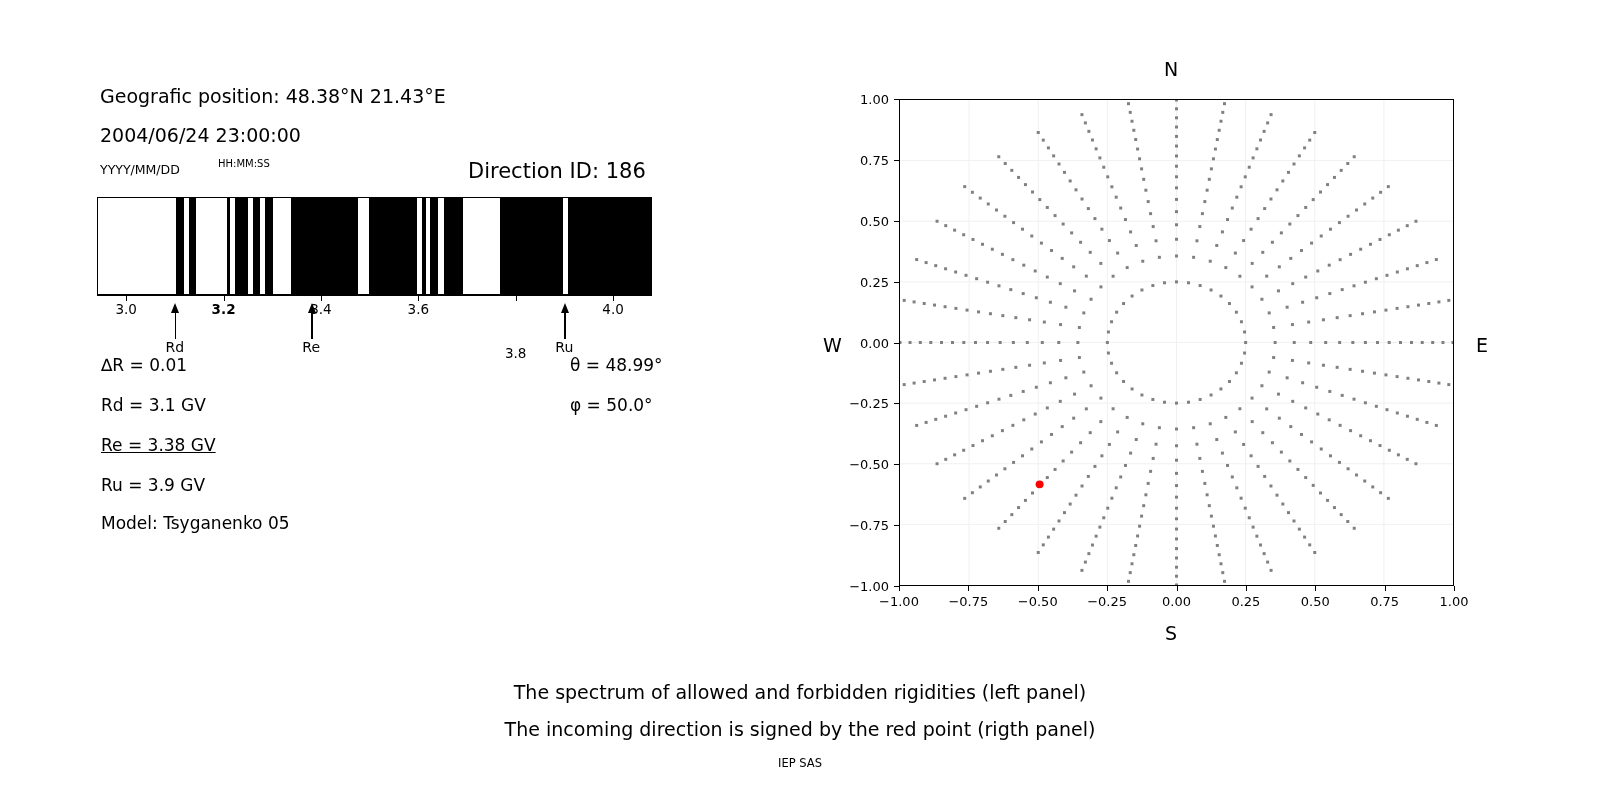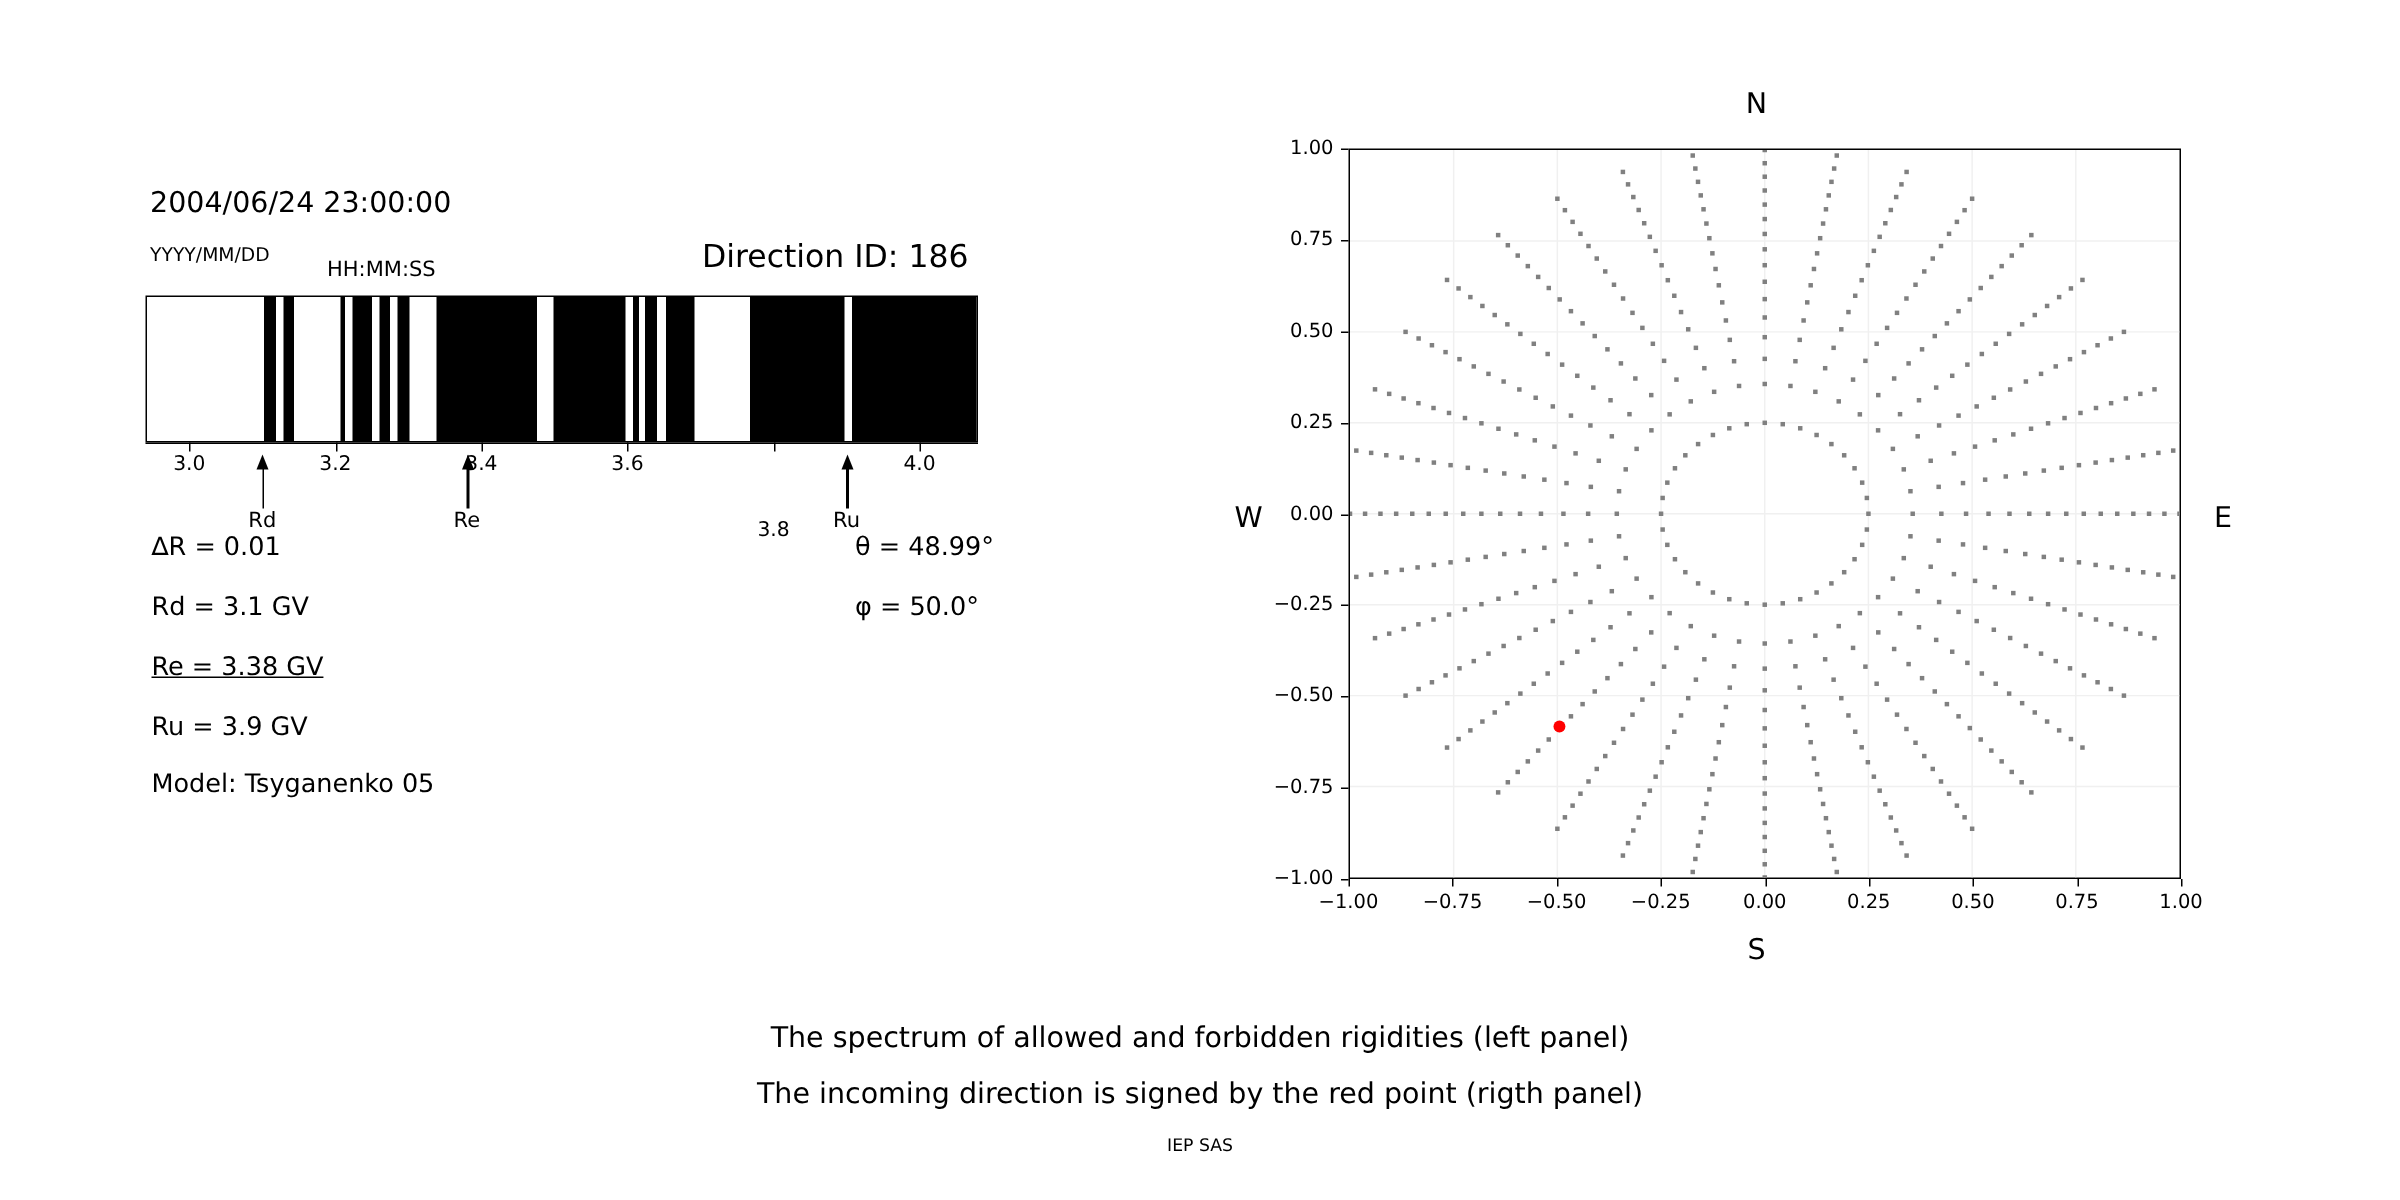--- a/index.html
+++ b/index.html
@@ -78,6 +78,7 @@
 
 <div id="left-panel">
 
+  <div class="hdr-geo">Geografic position: 48.38°N 21.43°E</div>
   <div class="hdr-date">2004/06/24 23:00:00</div>
   <div class="hdr-fmt1">YYYY/MM/DD</div>
   <div class="hdr-fmt2">HH:MM:SS</div>

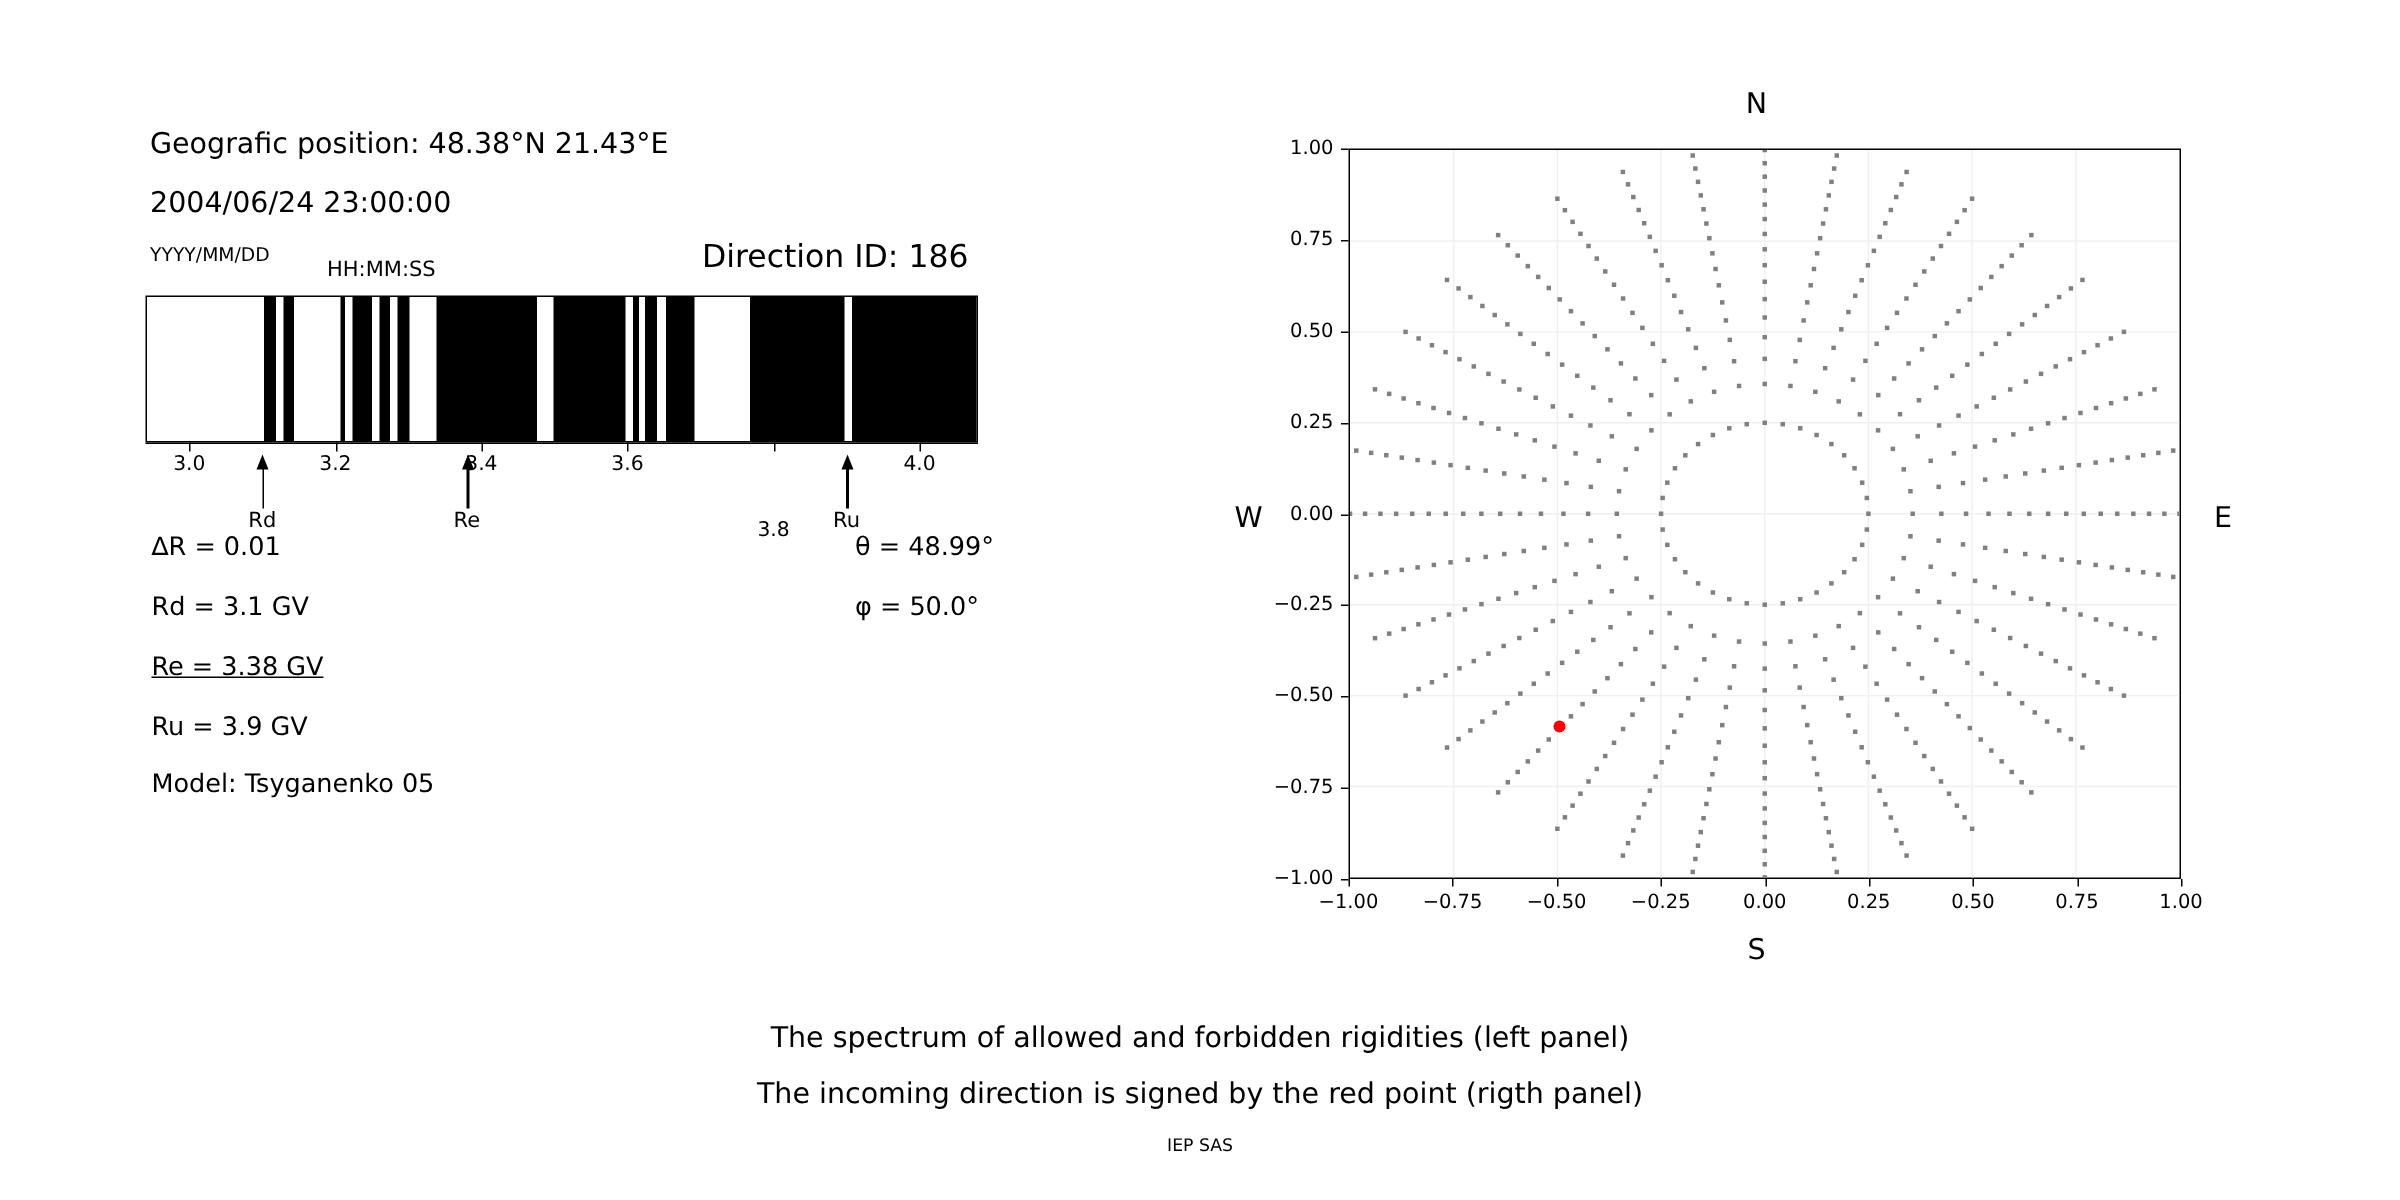--- a/index.html
+++ b/index.html
@@ -18,7 +18,7 @@
   .hdr-geo{position:absolute;left:100px;top:85px;font-size:19px;white-space:nowrap;}
   .hdr-date{position:absolute;left:100px;top:124px;font-size:19px;white-space:nowrap;}
   .hdr-fmt1{position:absolute;left:100px;top:162px;font-size:12.5px;white-space:nowrap;}
-  .hdr-fmt2{position:absolute;left:218px;top:172px;font-size:14px;white-space:nowrap;}
+  .hdr-fmt2{position:absolute;left:218px;top:158px;font-size:10px;white-space:nowrap;}
   .hdr-dirid{position:absolute;left:468px;top:159px;font-size:21px;white-space:nowrap;}
 
   

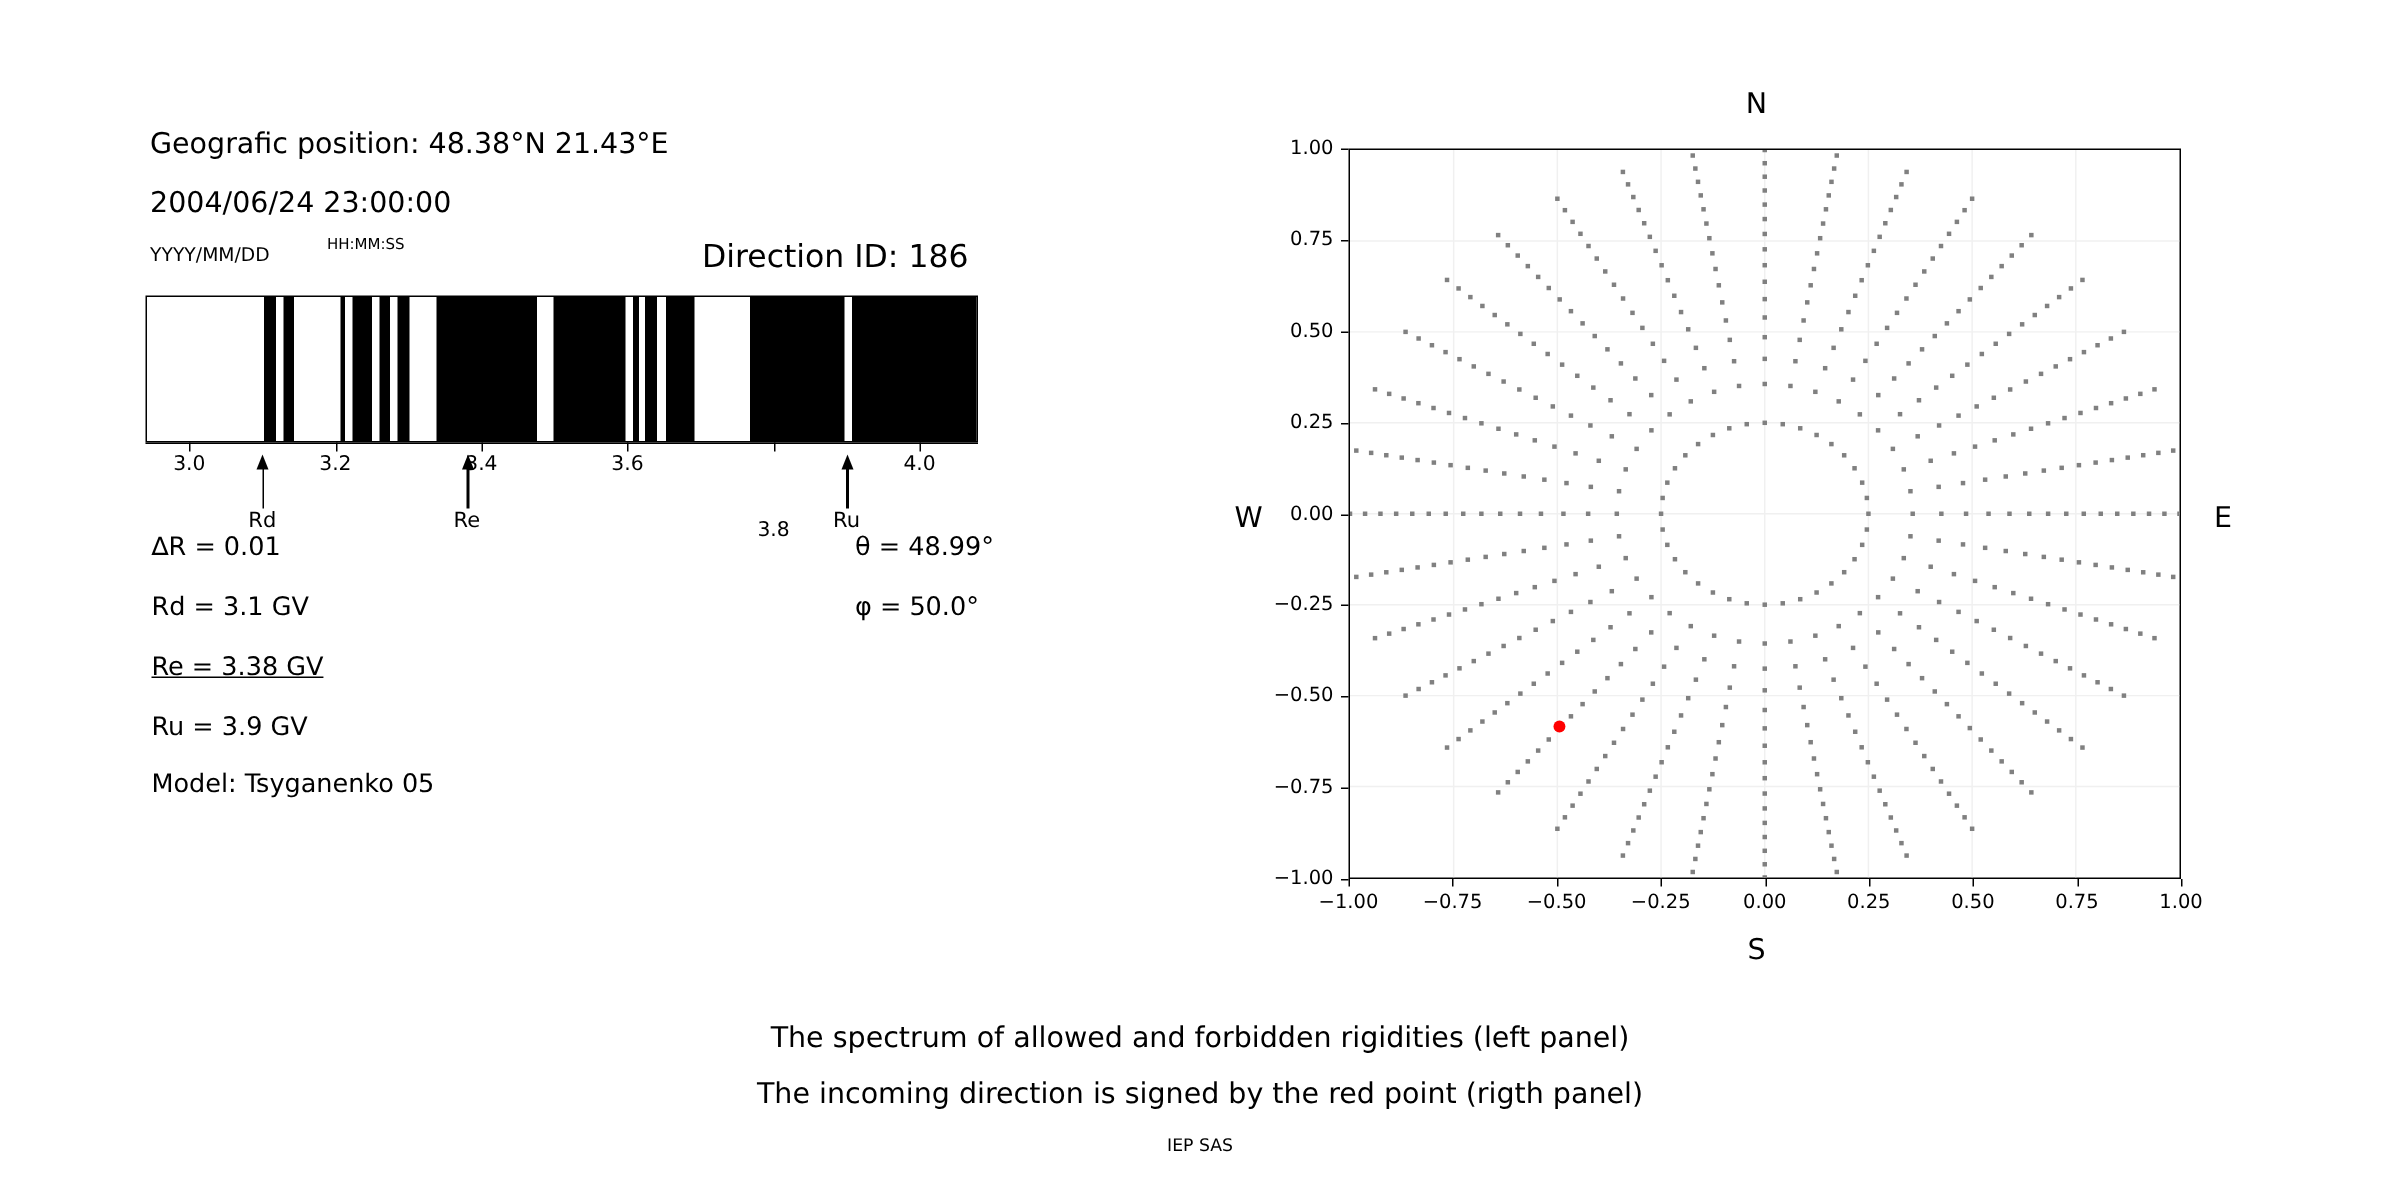--- a/index.html
+++ b/index.html
@@ -104,7 +104,7 @@
       <div class="tickmark" style="left: 126.211px;"></div>
       <div class="ticklabel" style="left: 126.211px;">3.0</div>
       <div class="tickmark" style="left: 223.579px;"></div>
-      <div class="ticklabel" style="left: 223.579px;">3.2</div>
+      <div class="ticklabel" style="left: 223.579px; font-weight: bold;">3.2</div>
       <div class="tickmark" style="left: 320.947px;"></div>
       <div class="ticklabel" style="left: 320.947px;">3.4</div>
       <div class="tickmark" style="left: 418.316px;"></div>

